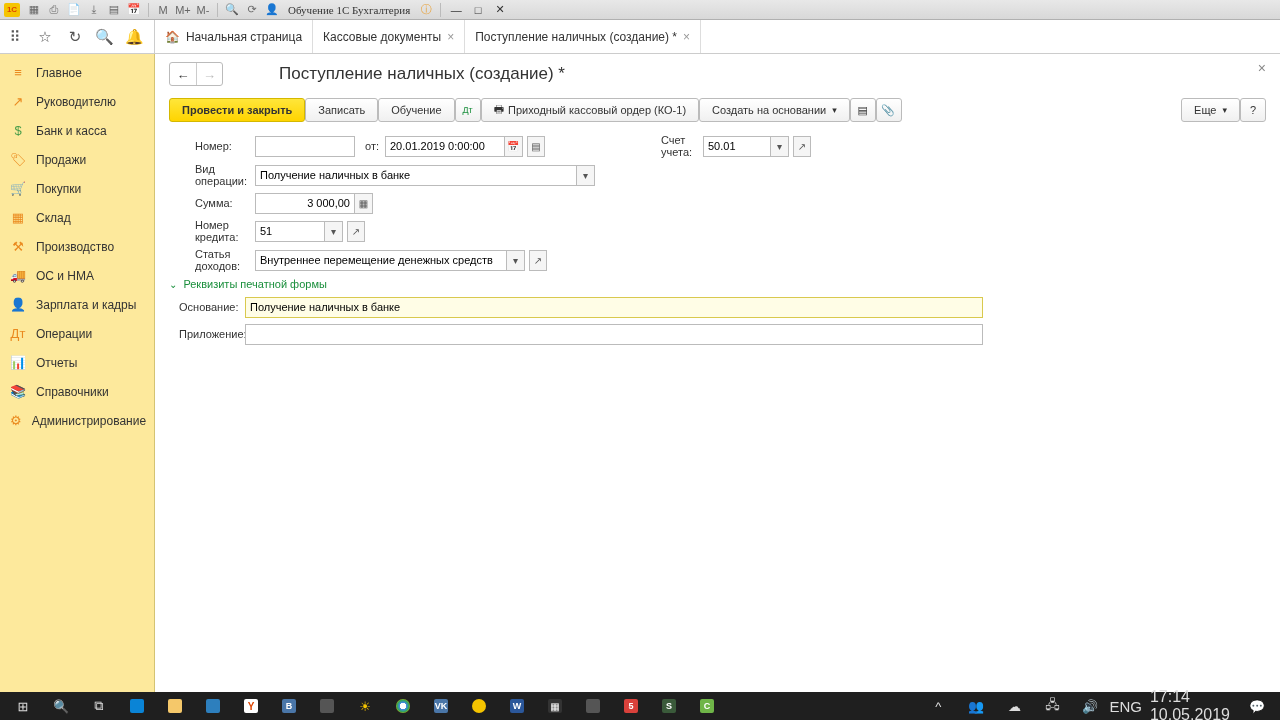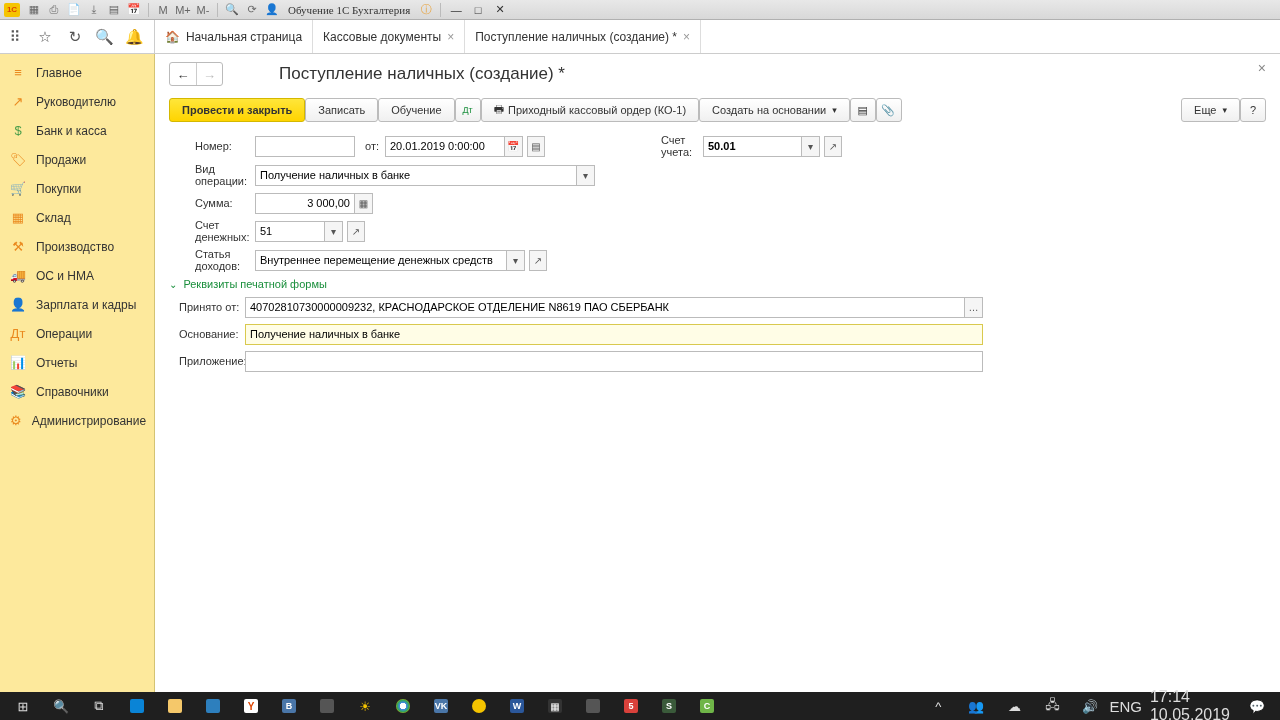--- a/index.html
+++ b/index.html
@@ -230,7 +230,7 @@
       <span class="mini-btn sep">▤</span>
       <div class="gap2"></div>
       <span class="label w3">Счет учета:</span>
-      <input class="input" style="width: 99px; font-weight: bold;" value="50.01">
+      <input class="input" style="width: 68px;" value="50.01">
       <span class="mini-btn">▾</span>
       <span class="mini-btn sep">↗</span>
     </div>

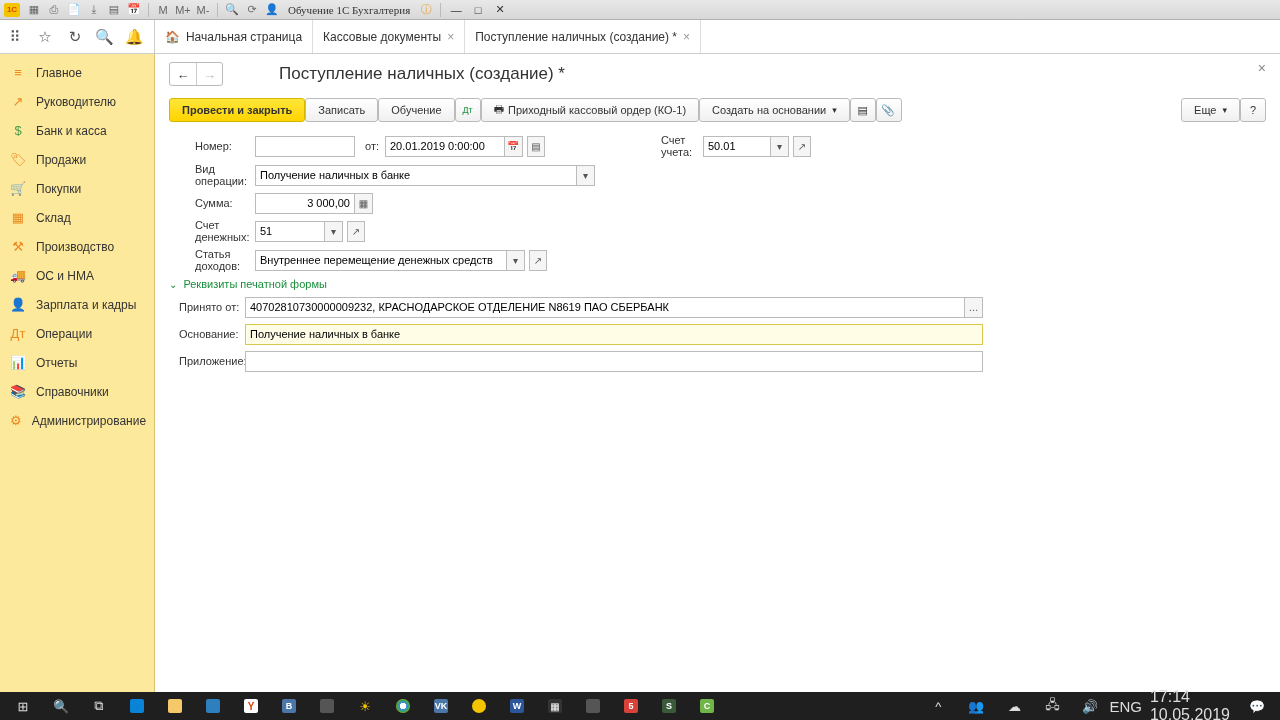--- a/index.html
+++ b/index.html
@@ -248,7 +248,7 @@
     </div>
 
     <div class="form-row">
-      <span class="label">Счет денежных:</span>
+      <span class="label">Номер кредита:</span>
       <input class="input acc" value="51" style="">
       <span class="mini-btn">▾</span>
       <span class="mini-btn sep">↗</span>

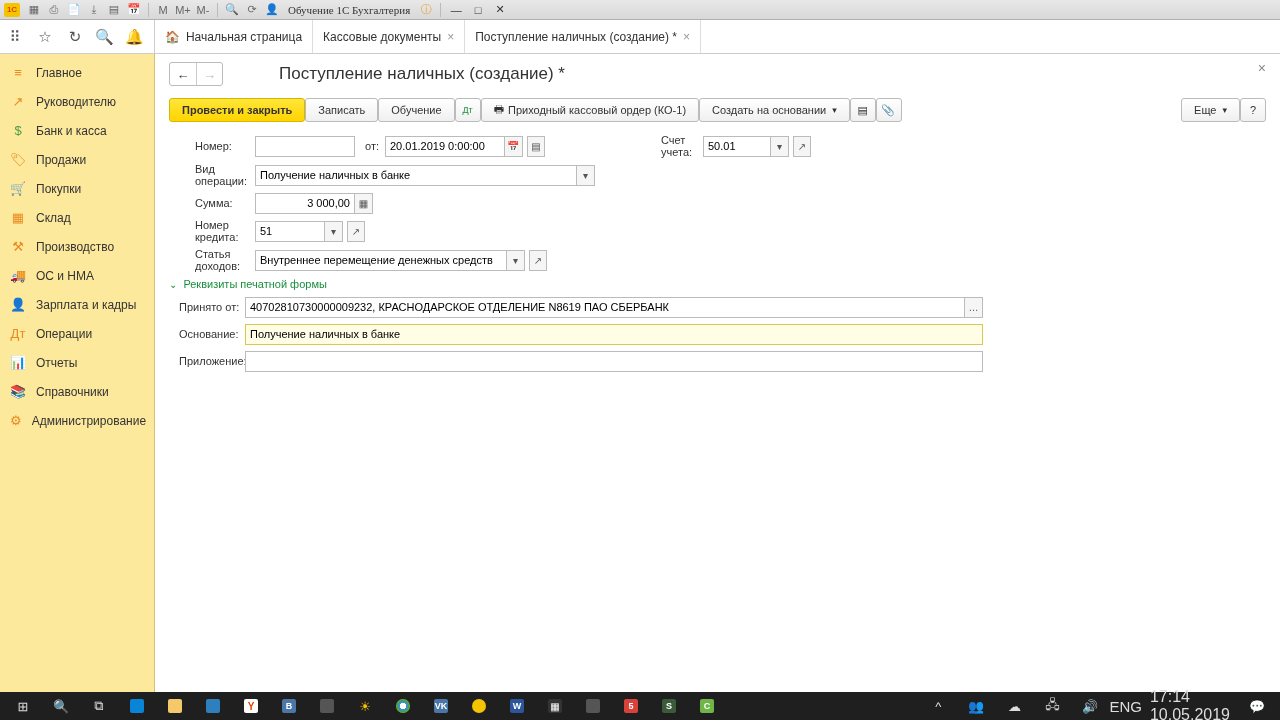--- a/index.html
+++ b/index.html
@@ -266,11 +266,6 @@
       <span>Реквизиты печатной формы</span>
     </div>
 
-    <div class="form-row sub">
-      <span class="label">Принято от:</span>
-      <input class="input full" value="40702810730000009232, КРАСНОДАРСКОЕ ОТДЕЛЕНИЕ N8619 ПАО СБЕРБАНК" style="">
-      <span class="mini-btn">…</span>
-    </div>
 
     <div class="form-row sub">
       <span class="label">Основание:</span>

